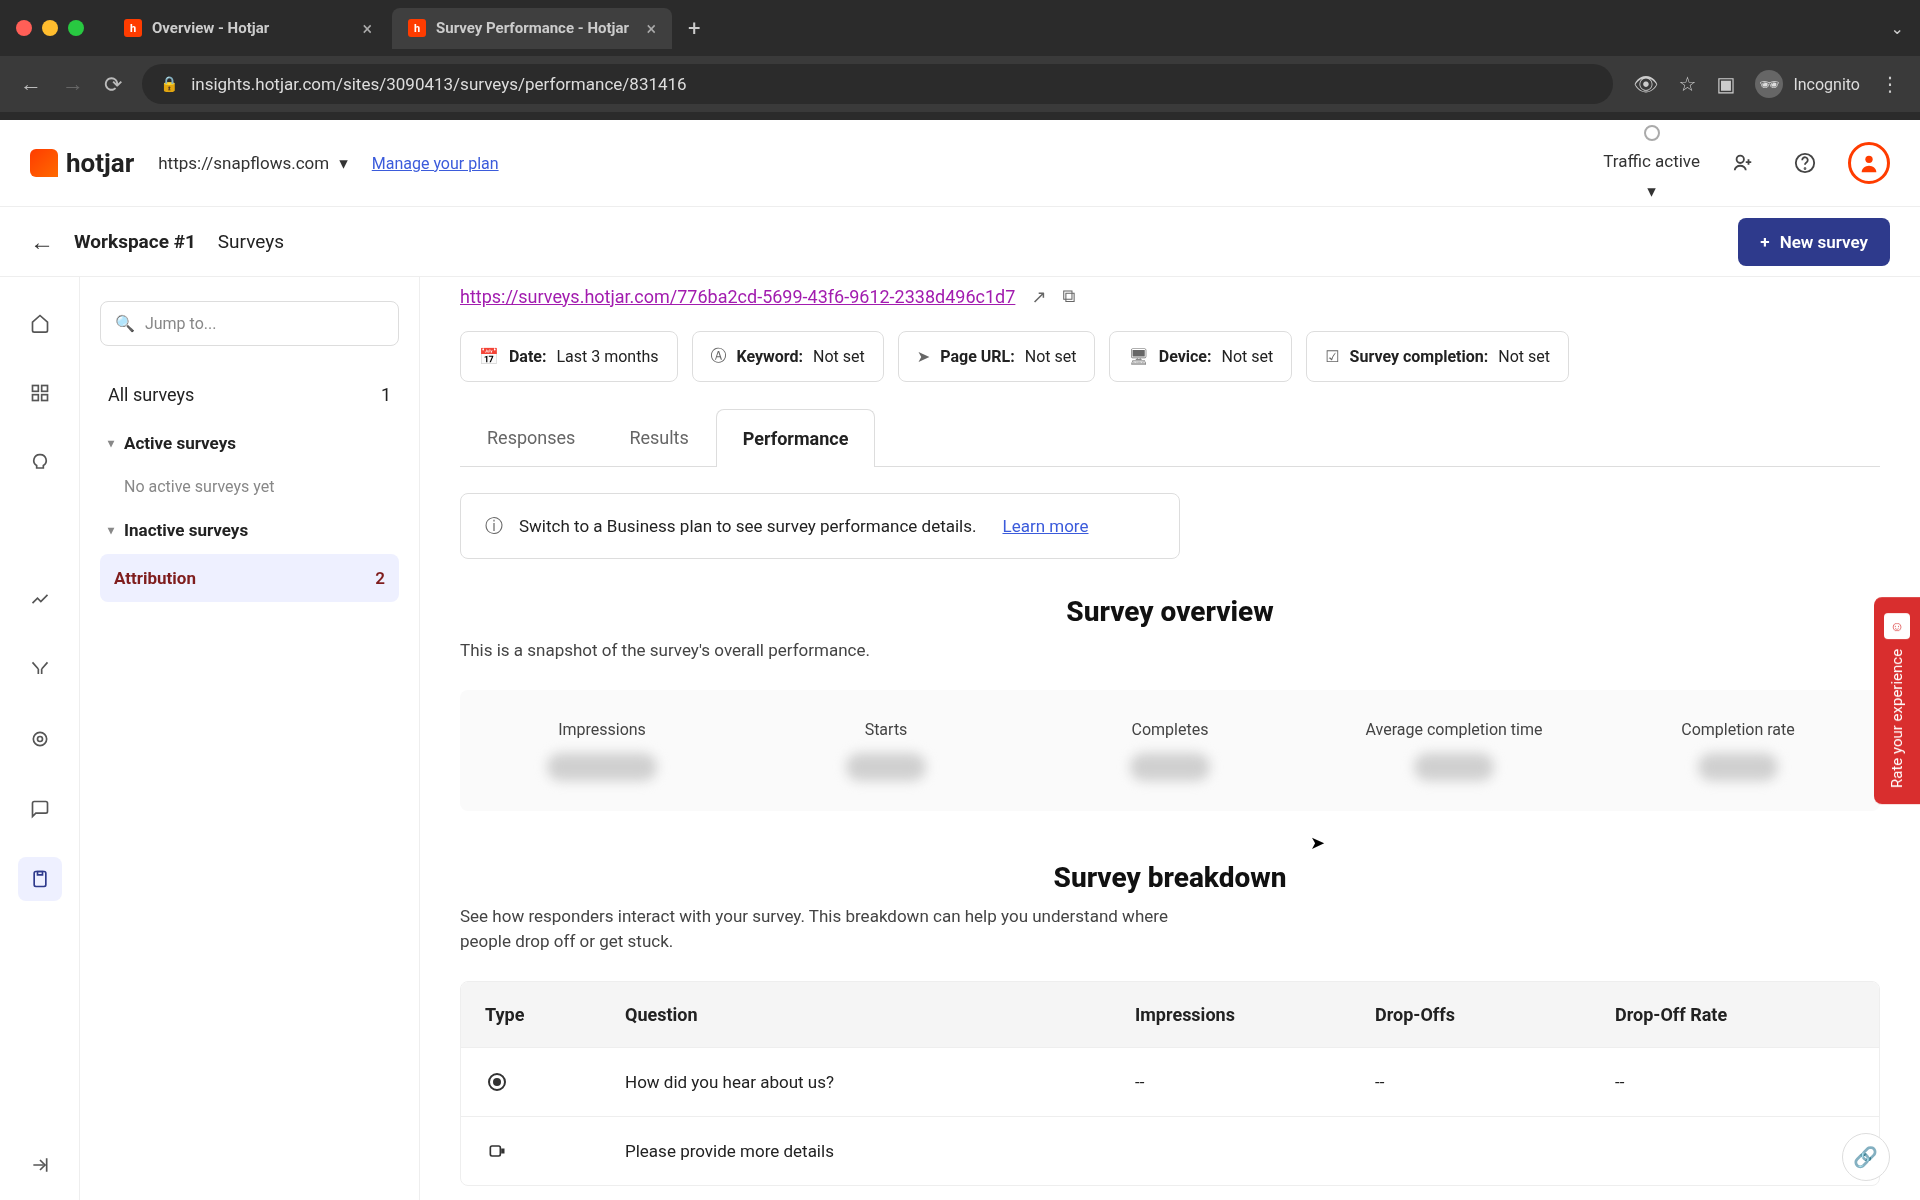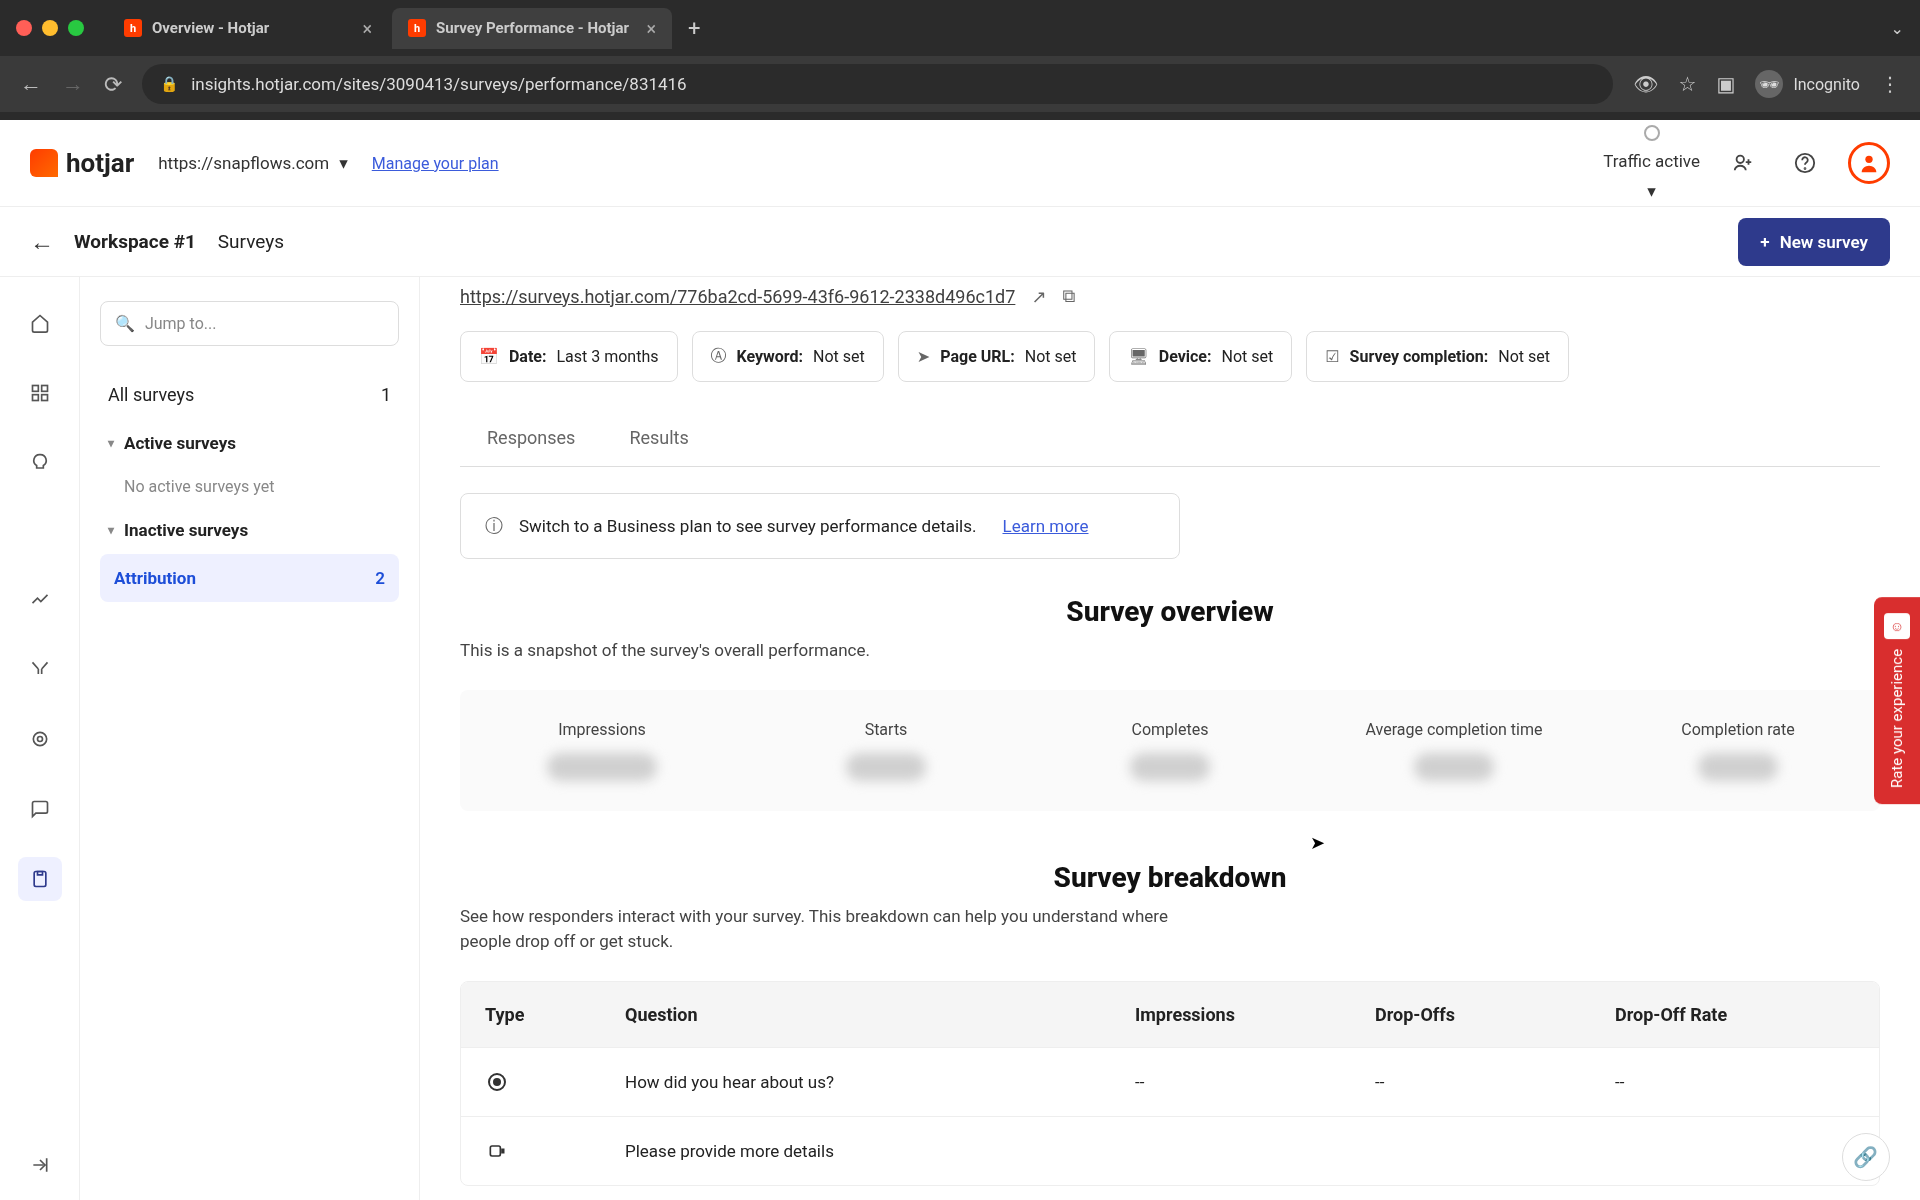--- a/index.html
+++ b/index.html
@@ -69,7 +69,7 @@
 
 .content { flex: 1; overflow-y: auto; padding: 0 40px 40px 40px; position: relative; }
 .survey-url-row { display: flex; align-items: center; gap: 16px; padding: 8px 0 24px 0; }
-.survey-url { color: #404040; text-decoration: underline; font-size: 18px; text-align: center; }
+.survey-url { color: #a21caf; text-decoration: underline; font-size: 18px; text-align: center; }
 .url-icon { color: #666; font-size: 18px; }
 
 .filters { display: flex; gap: 14px; margin-bottom: 26px; flex-wrap: wrap; }

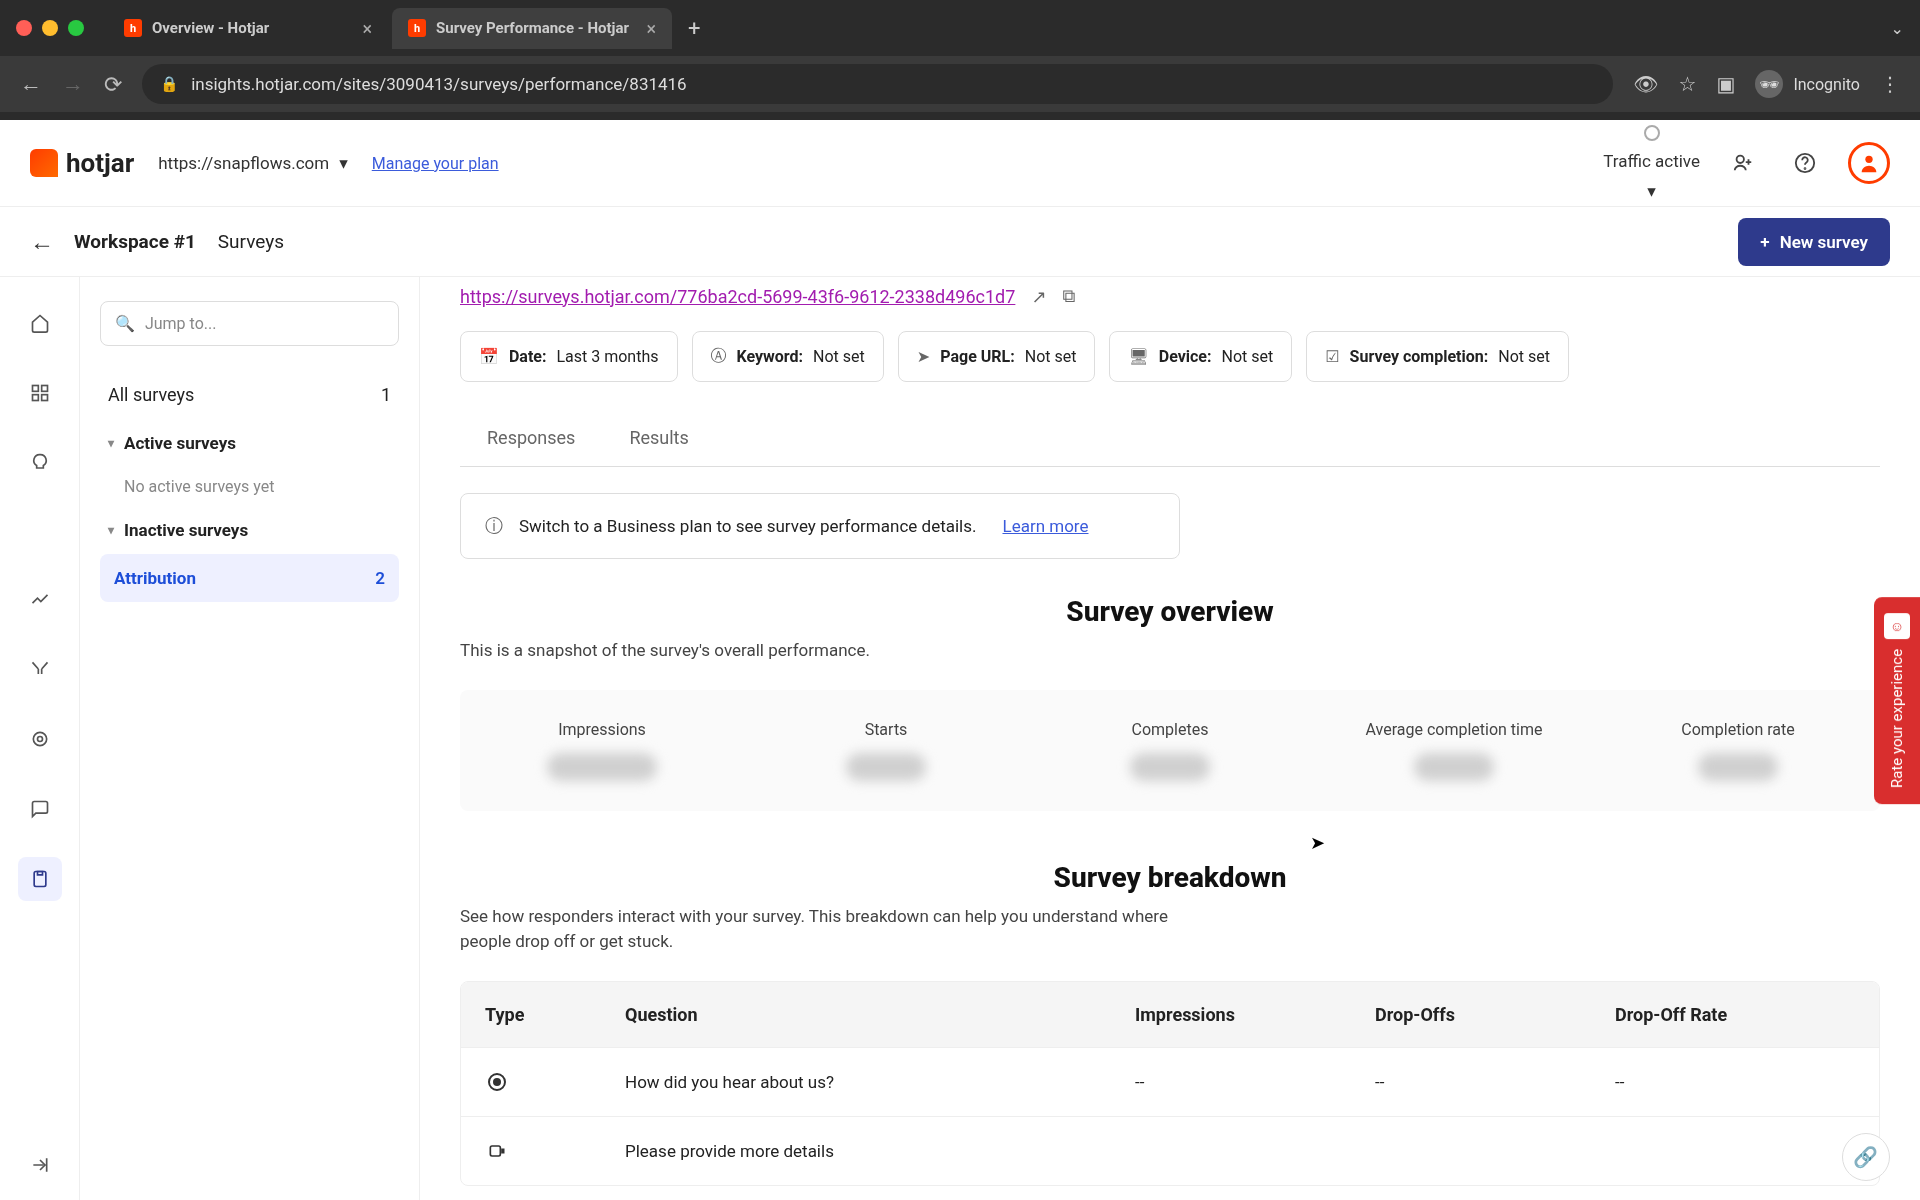--- a/index.html
+++ b/index.html
@@ -326,6 +326,7 @@
     <div class="tabs">
       <button class="tab-btn">Responses</button>
       <button class="tab-btn">Results</button>
+      <button class="tab-btn active">Performance</button>
     </div>
 
     <div class="notice">

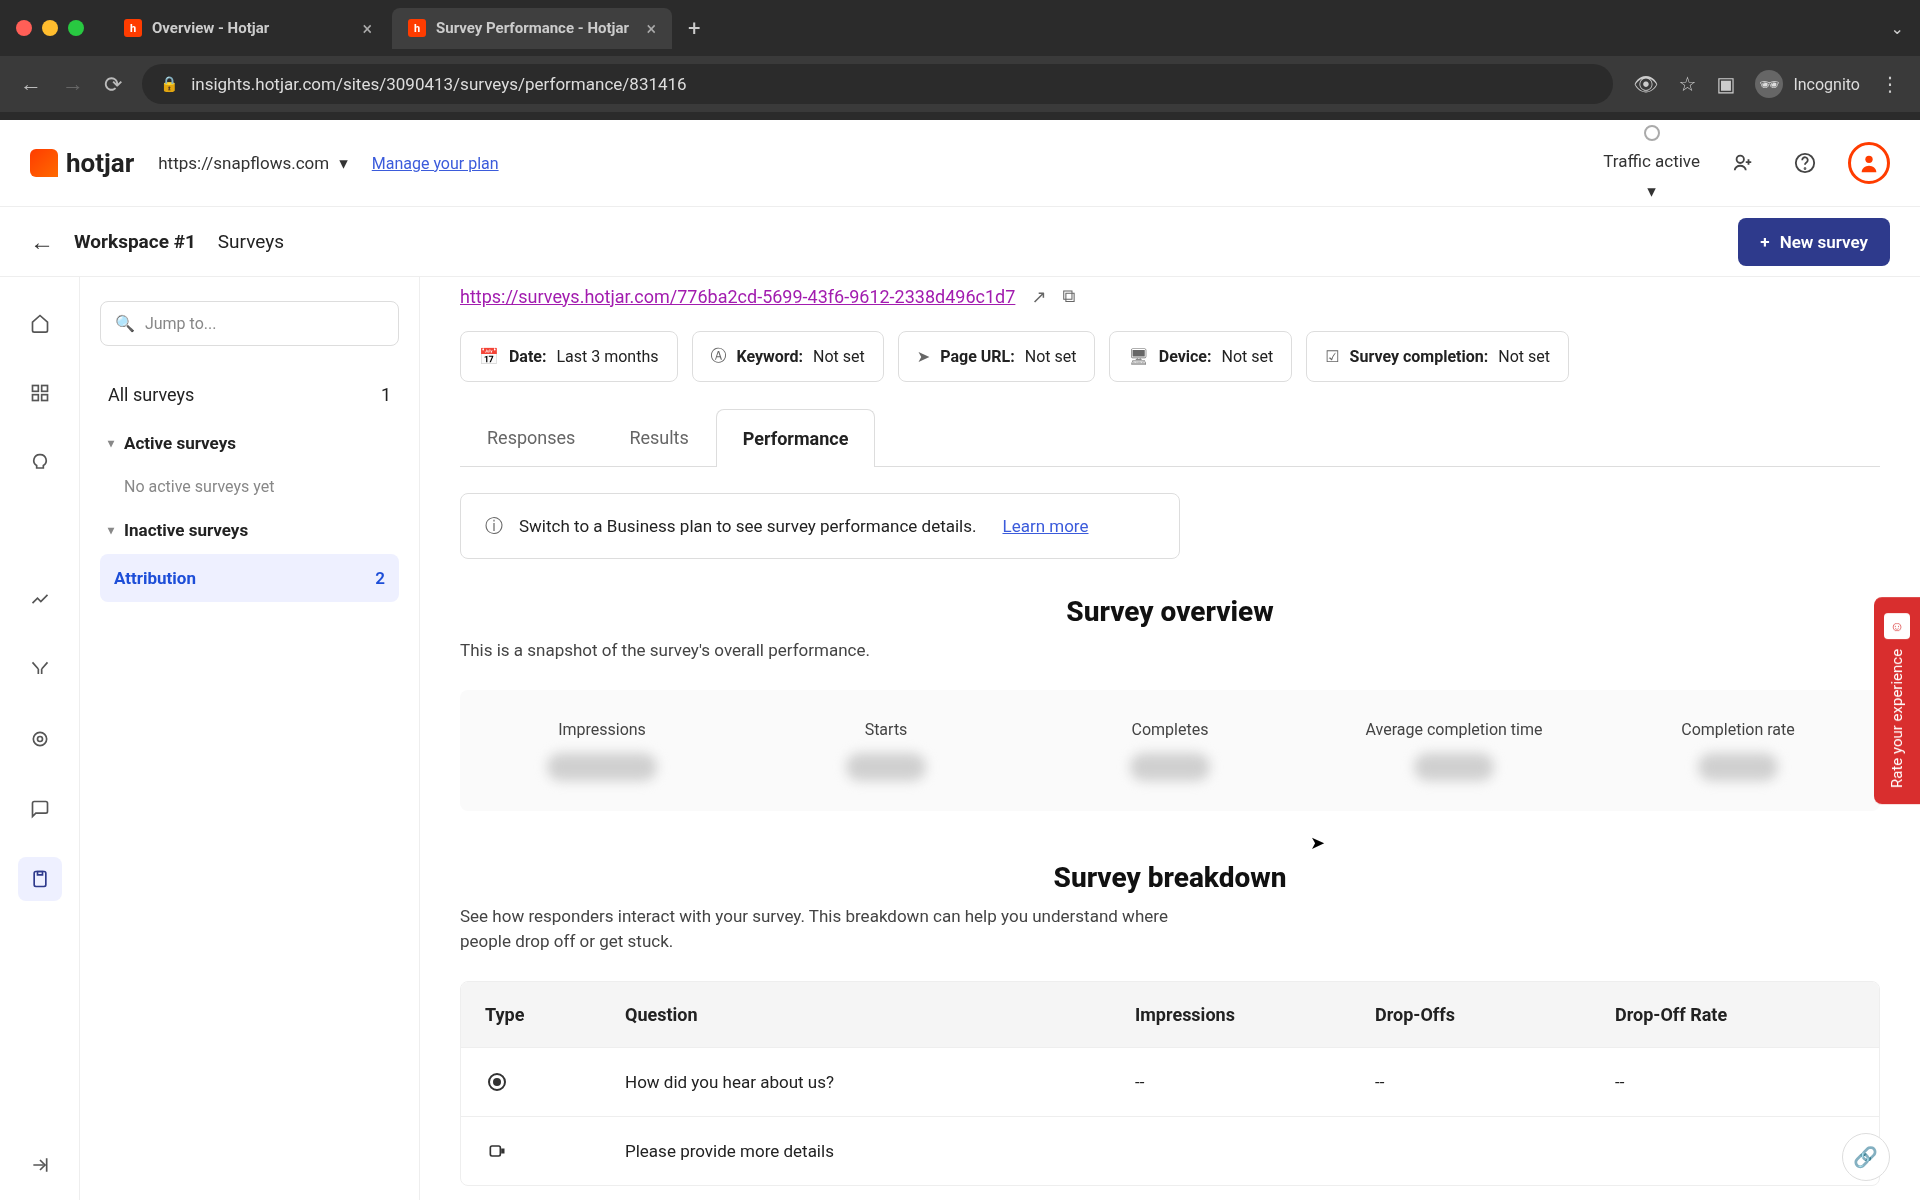--- a/index.html
+++ b/index.html
@@ -64,7 +64,7 @@
 .sb-group .caret { color: #888; font-size: 12px; }
 .sb-empty { padding: 10px 24px; color: #888; font-size: 16px; }
 .sb-item { display: flex; justify-content: space-between; align-items: center; padding: 14px 14px; border-radius: 8px; font-size: 17px; }
-.sb-item.selected { background: #eef0ff; color: #1d4ed8; font-weight: 700; }
+.sb-item.selected { background: #eef0ff; color: #7f1d1d; font-weight: 700; }
 .sb-item .count { font-weight: 600; }
 
 .content { flex: 1; overflow-y: auto; padding: 0 40px 40px 40px; position: relative; }

